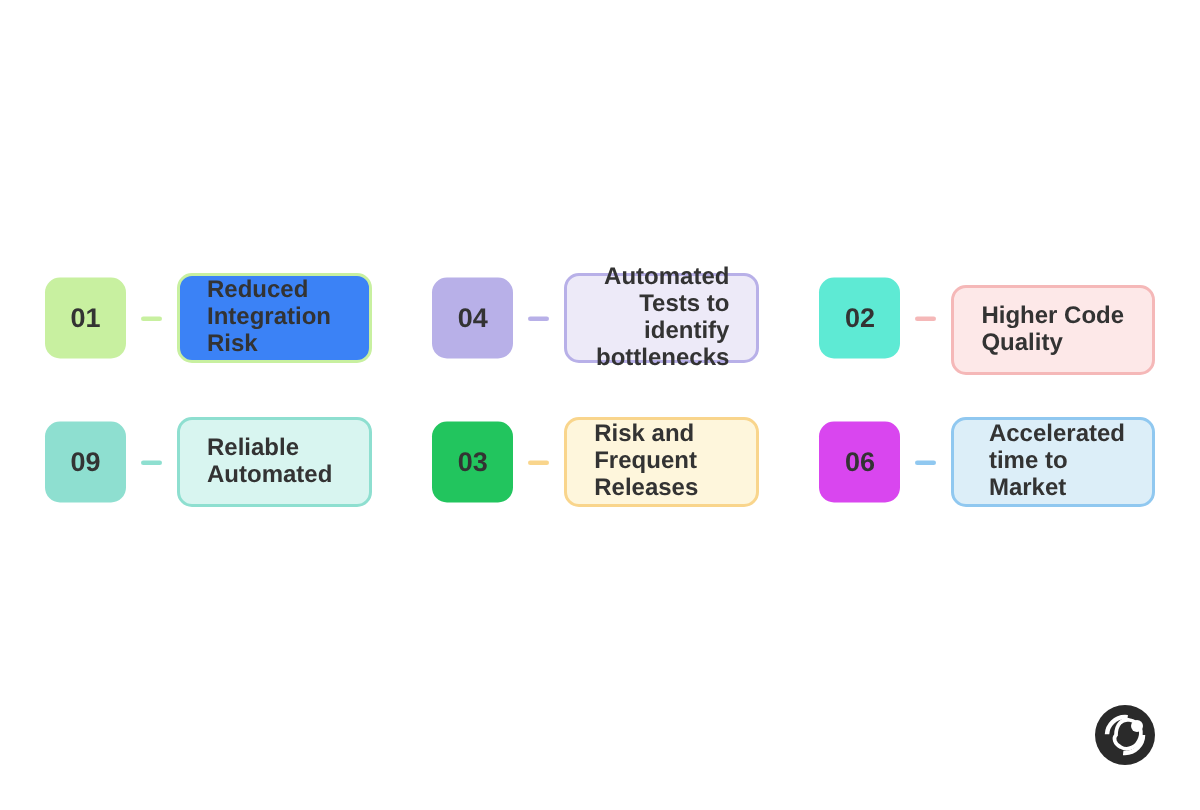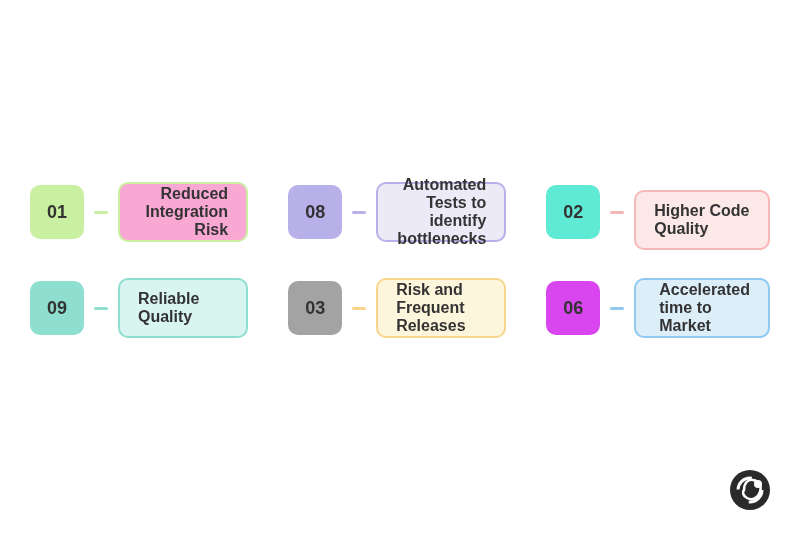--- a/index.html
+++ b/index.html
@@ -65,7 +65,7 @@
     
     .item-01 .badge { background: #c8f0a0; }
     .item-01 .connector { background: #c8f0a0; }
-    .item-01 .label-box { background: #f9a8d4; border-color: #c8f0a0; text-align: right; }
+    .item-01 .label-box { background: #3b82f6; border-color: #c8f0a0; }
 
     
     .item-02 .badge { background: #5eead4; }

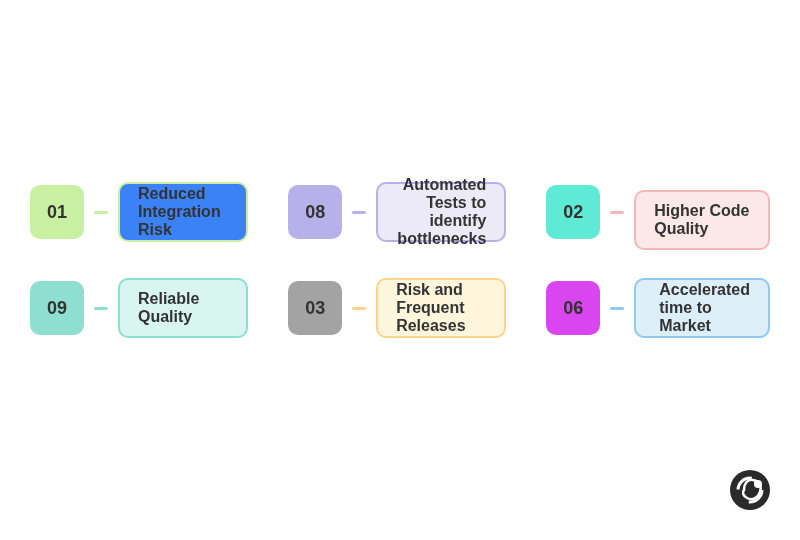--- a/index.html
+++ b/index.html
@@ -117,7 +117,7 @@
   </div>
 
   <div class="item item-04">
-    <div class="badge">08</div>
+    <div class="badge">04</div>
     <div class="connector"></div>
     <div class="label-box">Automated Tests to identify bottlenecks</div>
   </div>

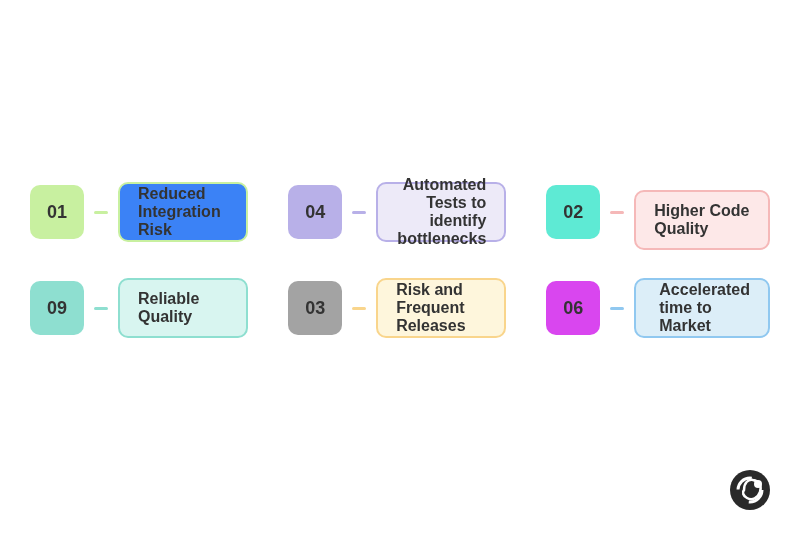--- a/index.html
+++ b/index.html
@@ -131,7 +131,7 @@
   <div class="item item-05">
     <div class="badge">09</div>
     <div class="connector"></div>
-    <div class="label-box">Reliable Quality</div>
+    <div class="label-box">Reliable Automated</div>
   </div>
 
   <div class="item item-03">

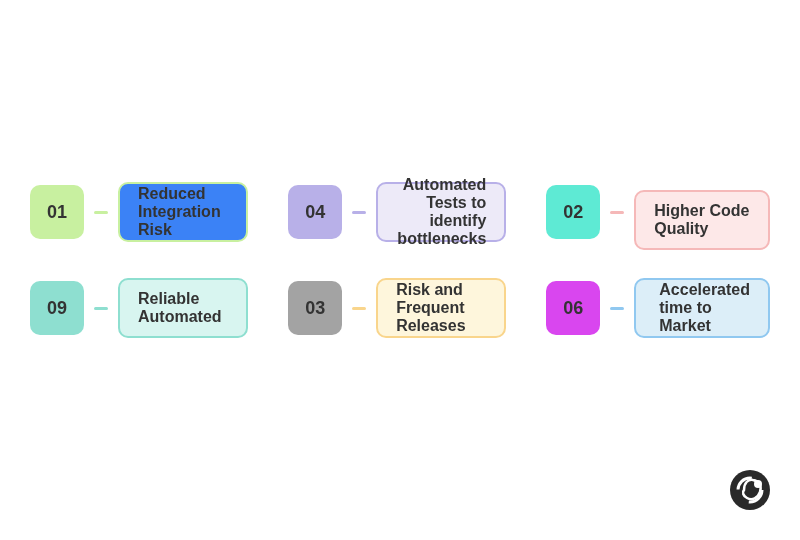--- a/index.html
+++ b/index.html
@@ -73,7 +73,7 @@
     .item-02 .label-box { background: #fde8e8; border-color: #f5b8b8; margin-top: 16px; }
 
     
-    .item-03 .badge { background: #a3a3a3; }
+    .item-03 .badge { background: #22c55e; }
     .item-03 .connector { background: #f9d58c; }
     .item-03 .label-box { background: #fef6dc; border-color: #f9d58c; }
 

